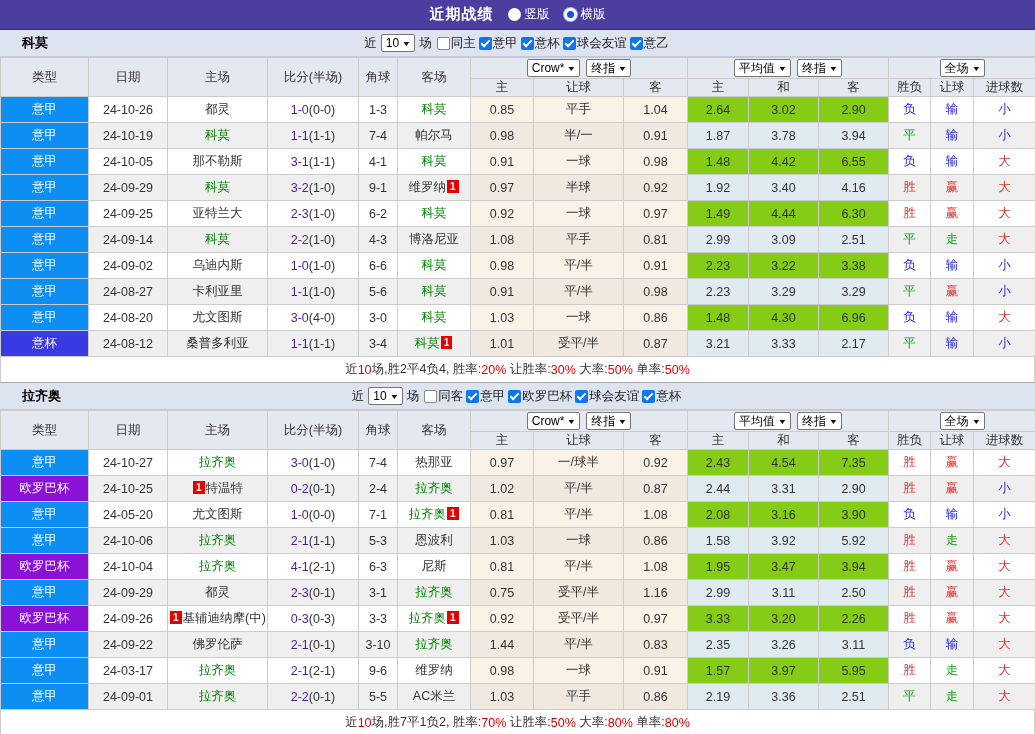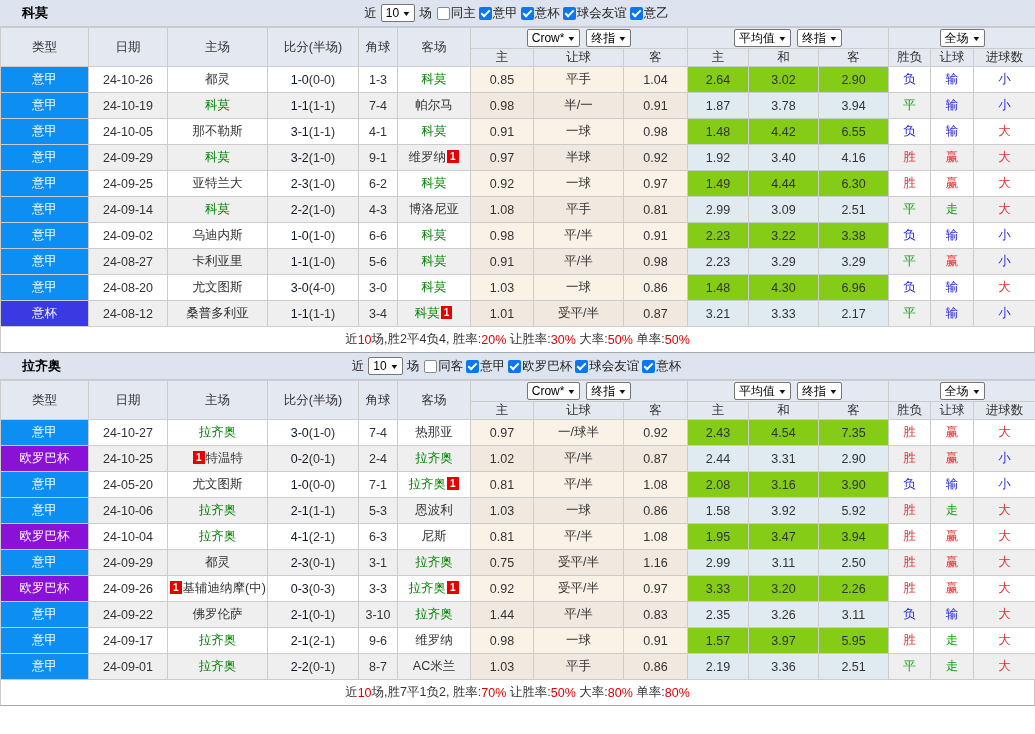--- a/index.html
+++ b/index.html
@@ -58,6 +58,17 @@
 
 <div class="page">
 
+  <div class="topbar">
+    <span class="title">近期战绩</span>
+    <span class="radio-group">
+      <span class="radio"></span>
+      <span>竖版</span>
+    </span>
+    <span class="radio-group">
+      <span class="radio on"></span>
+      <span>横版</span>
+    </span>
+  </div>
 
   <div class="filter-row">
     <span class="team-name">科莫</span>

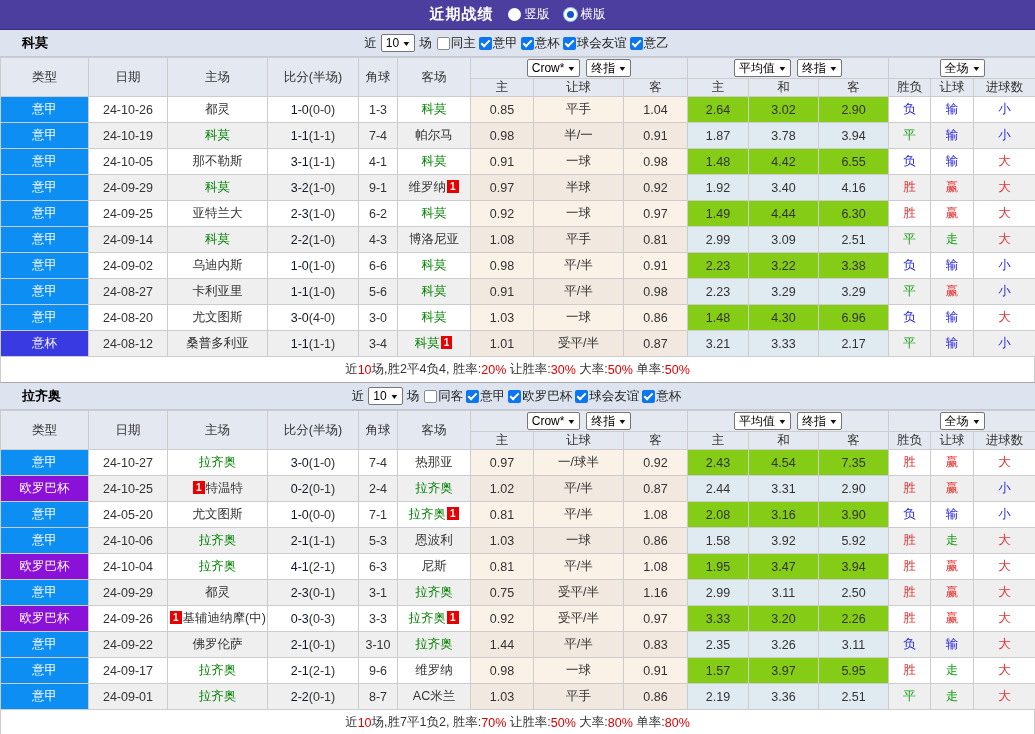--- a/index.html
+++ b/index.html
@@ -40,7 +40,7 @@
   td.c-league{color:#fff}
   tr.alt td.c-league{color:#fff}
   .hl{color:#008000}
-  .ft{color:#0f172a}
+  .ft{color:#4c1d95}
   .ht{color:#333}
   .res-r{color:#e13333}
   .res-g{color:#12a012}

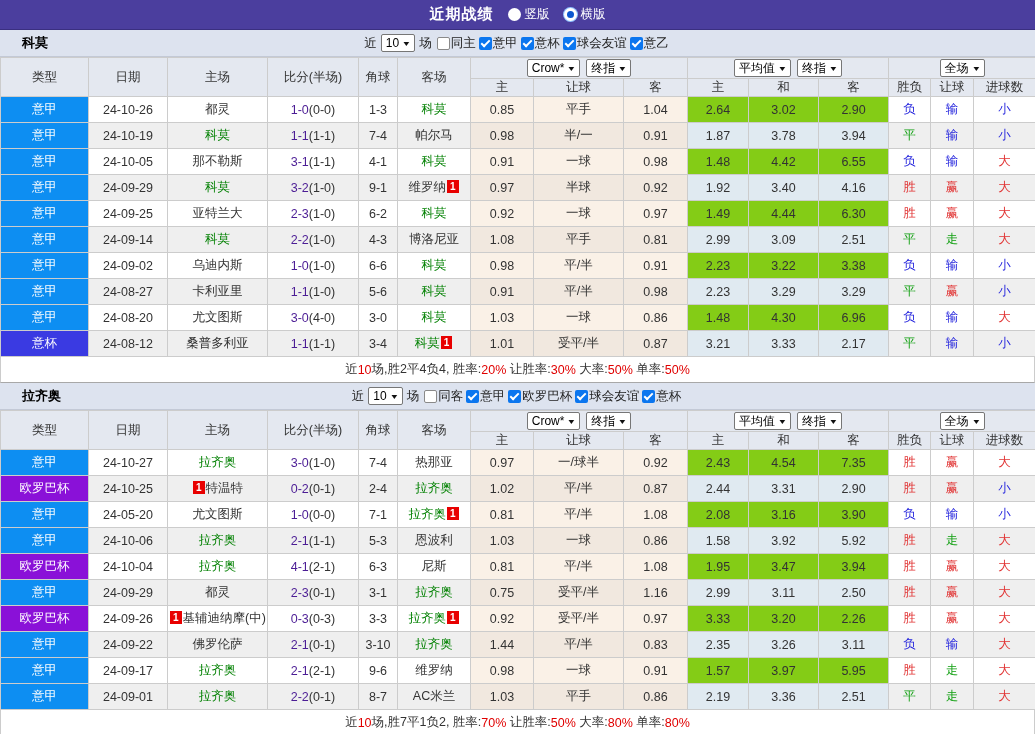--- a/index.html
+++ b/index.html
@@ -584,7 +584,7 @@
   </tr>
         <tr>
     <td class="c-league" style="background: rgb(13, 142, 242);">意甲</td>
-    <td class="c-date">24-09-17</td>
+    <td class="c-date">24-03-17</td>
     <td class="c-home"><span class="hl">拉齐奥</span></td>
     <td class="c-score"><span class="ft">2-1</span><span class="ht">(2-1)</span></td>
     <td class="c-corner">9-6</td>

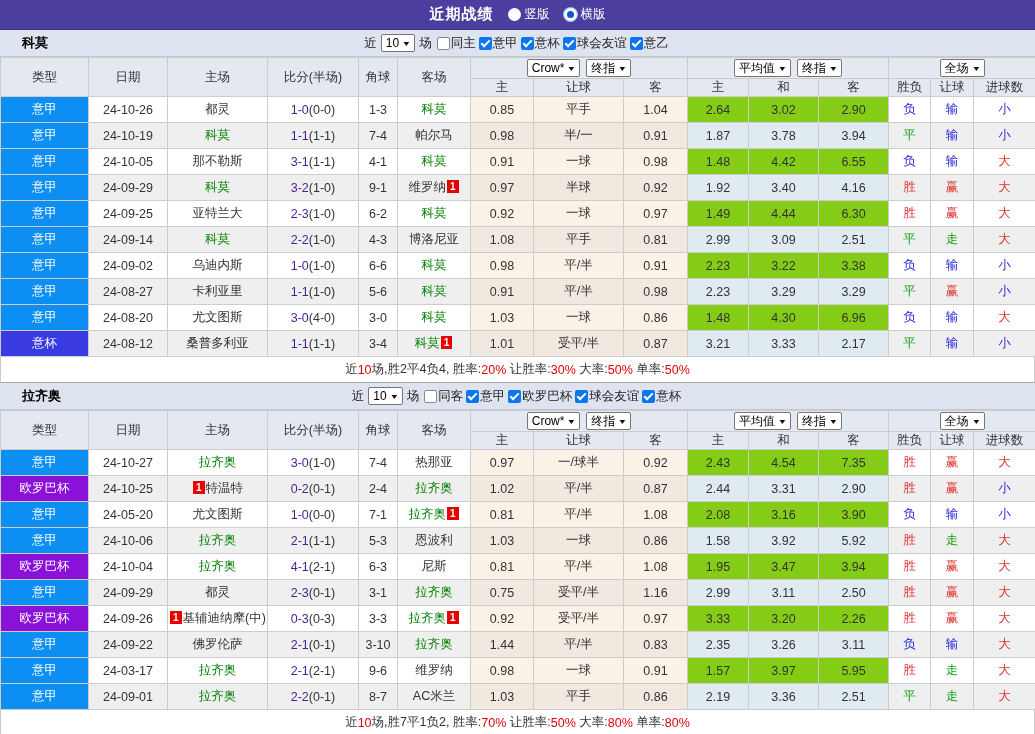--- a/index.html
+++ b/index.html
@@ -604,7 +604,7 @@
     <td class="c-date">24-09-01</td>
     <td class="c-home"><span class="hl">拉齐奥</span></td>
     <td class="c-score"><span class="ft">2-2</span><span class="ht">(0-1)</span></td>
-    <td class="c-corner">8-7</td>
+    <td class="c-corner">5-5</td>
     <td class="c-away"><span>AC米兰</span></td>
     <td class="t1">1.03</td>
     <td class="t1">平手</td>

